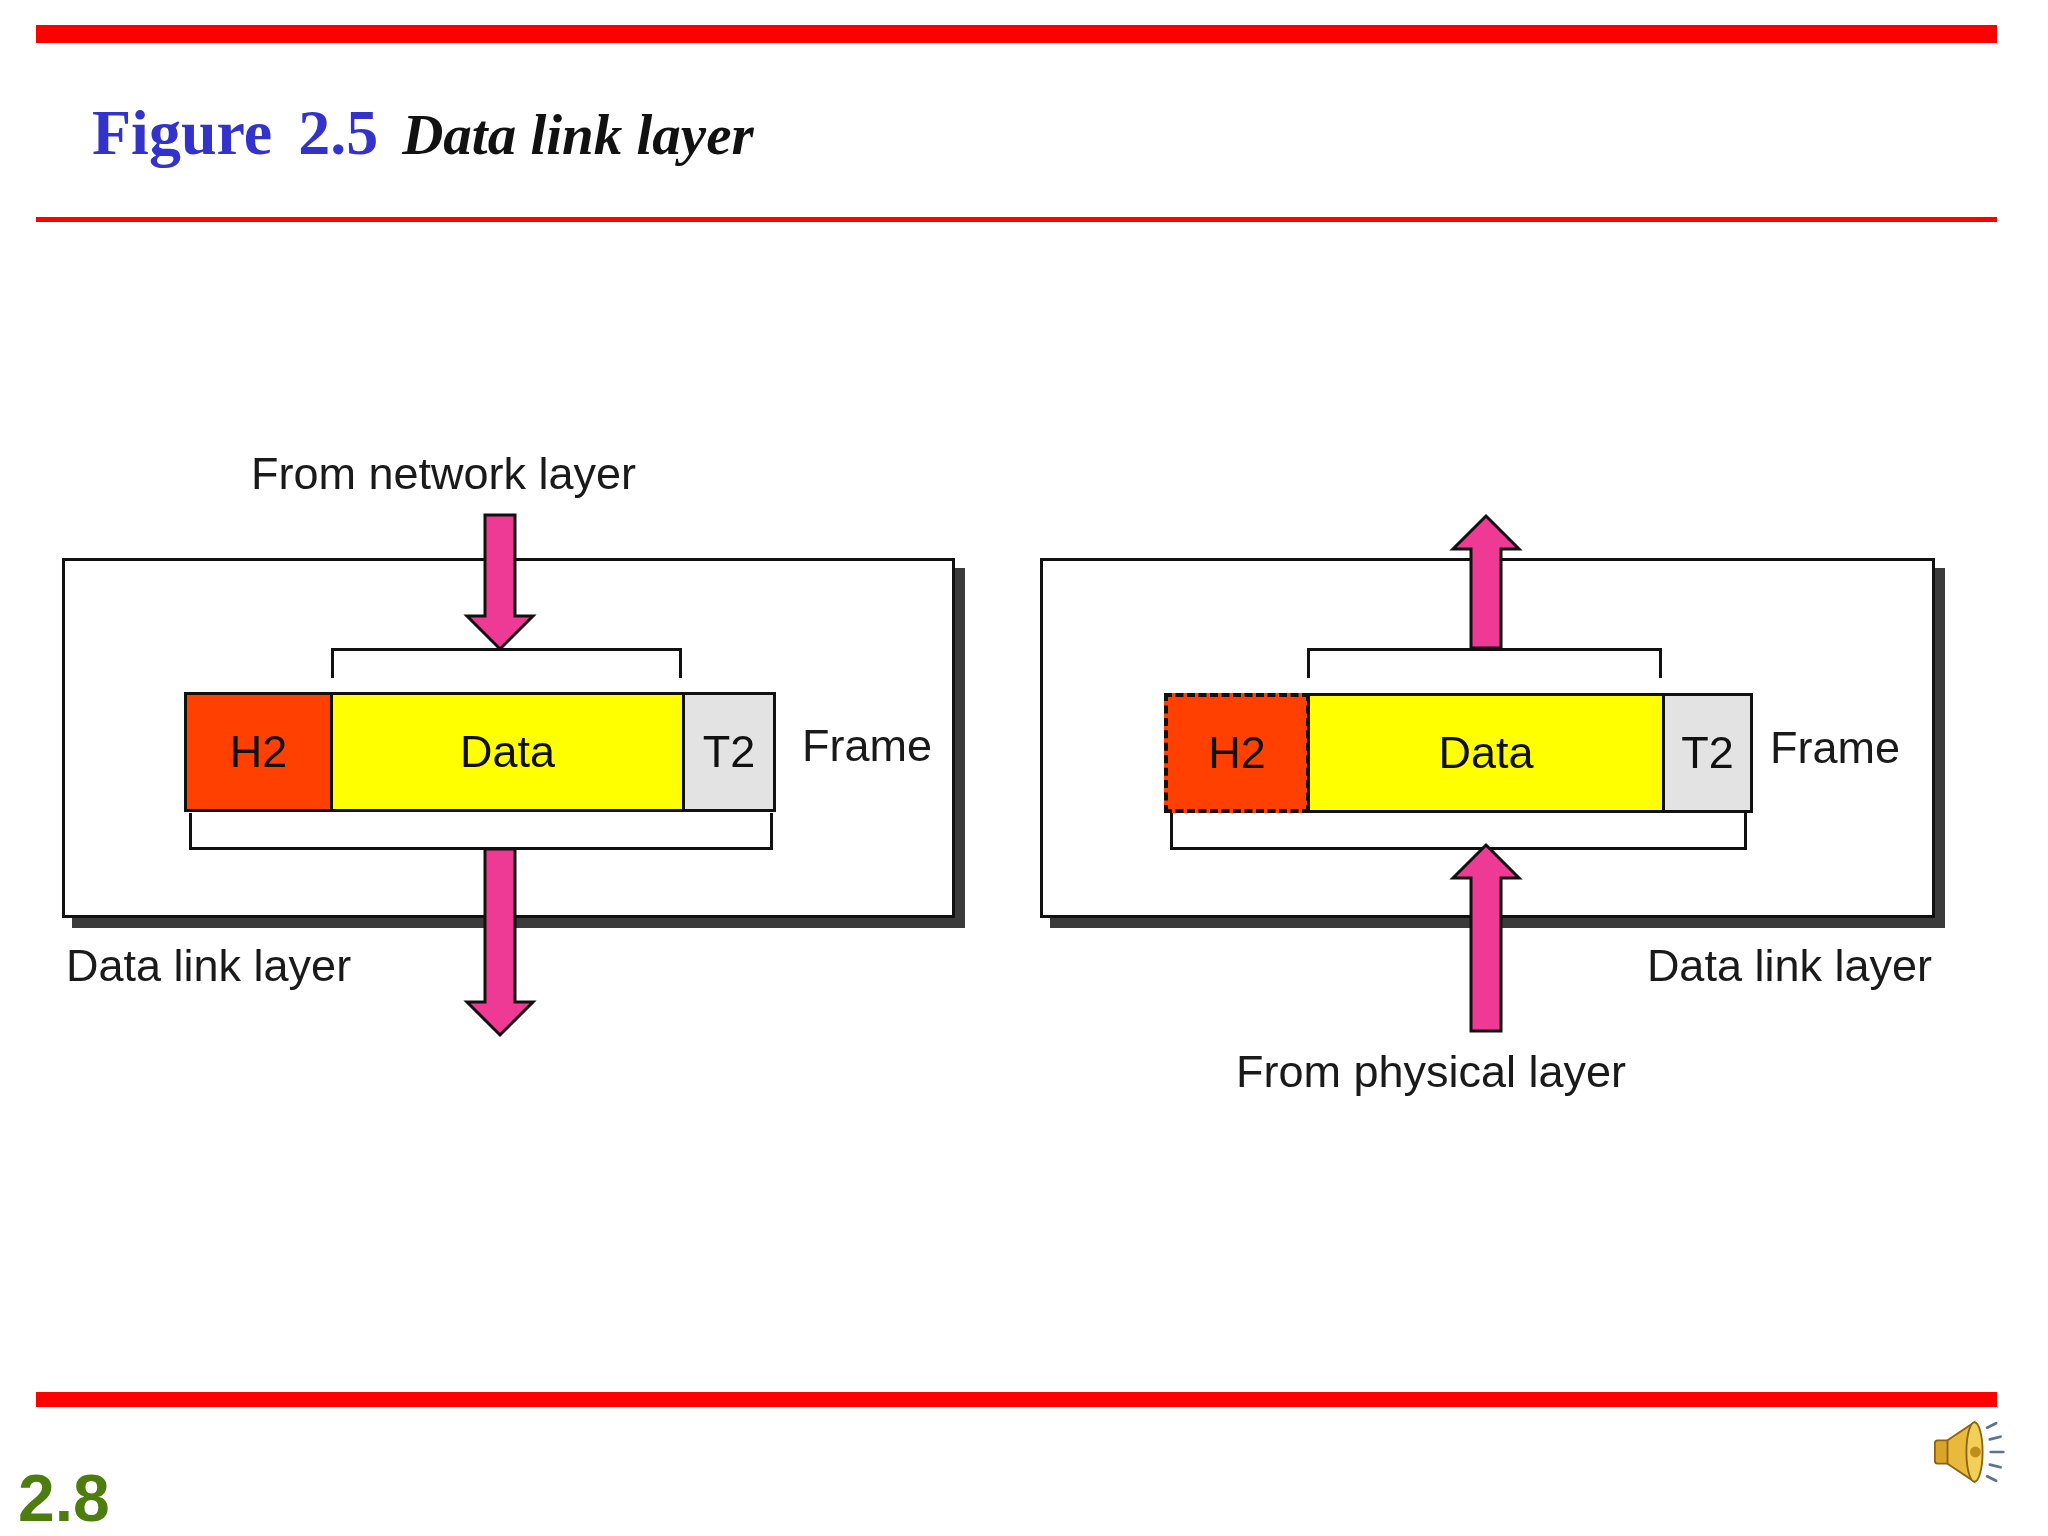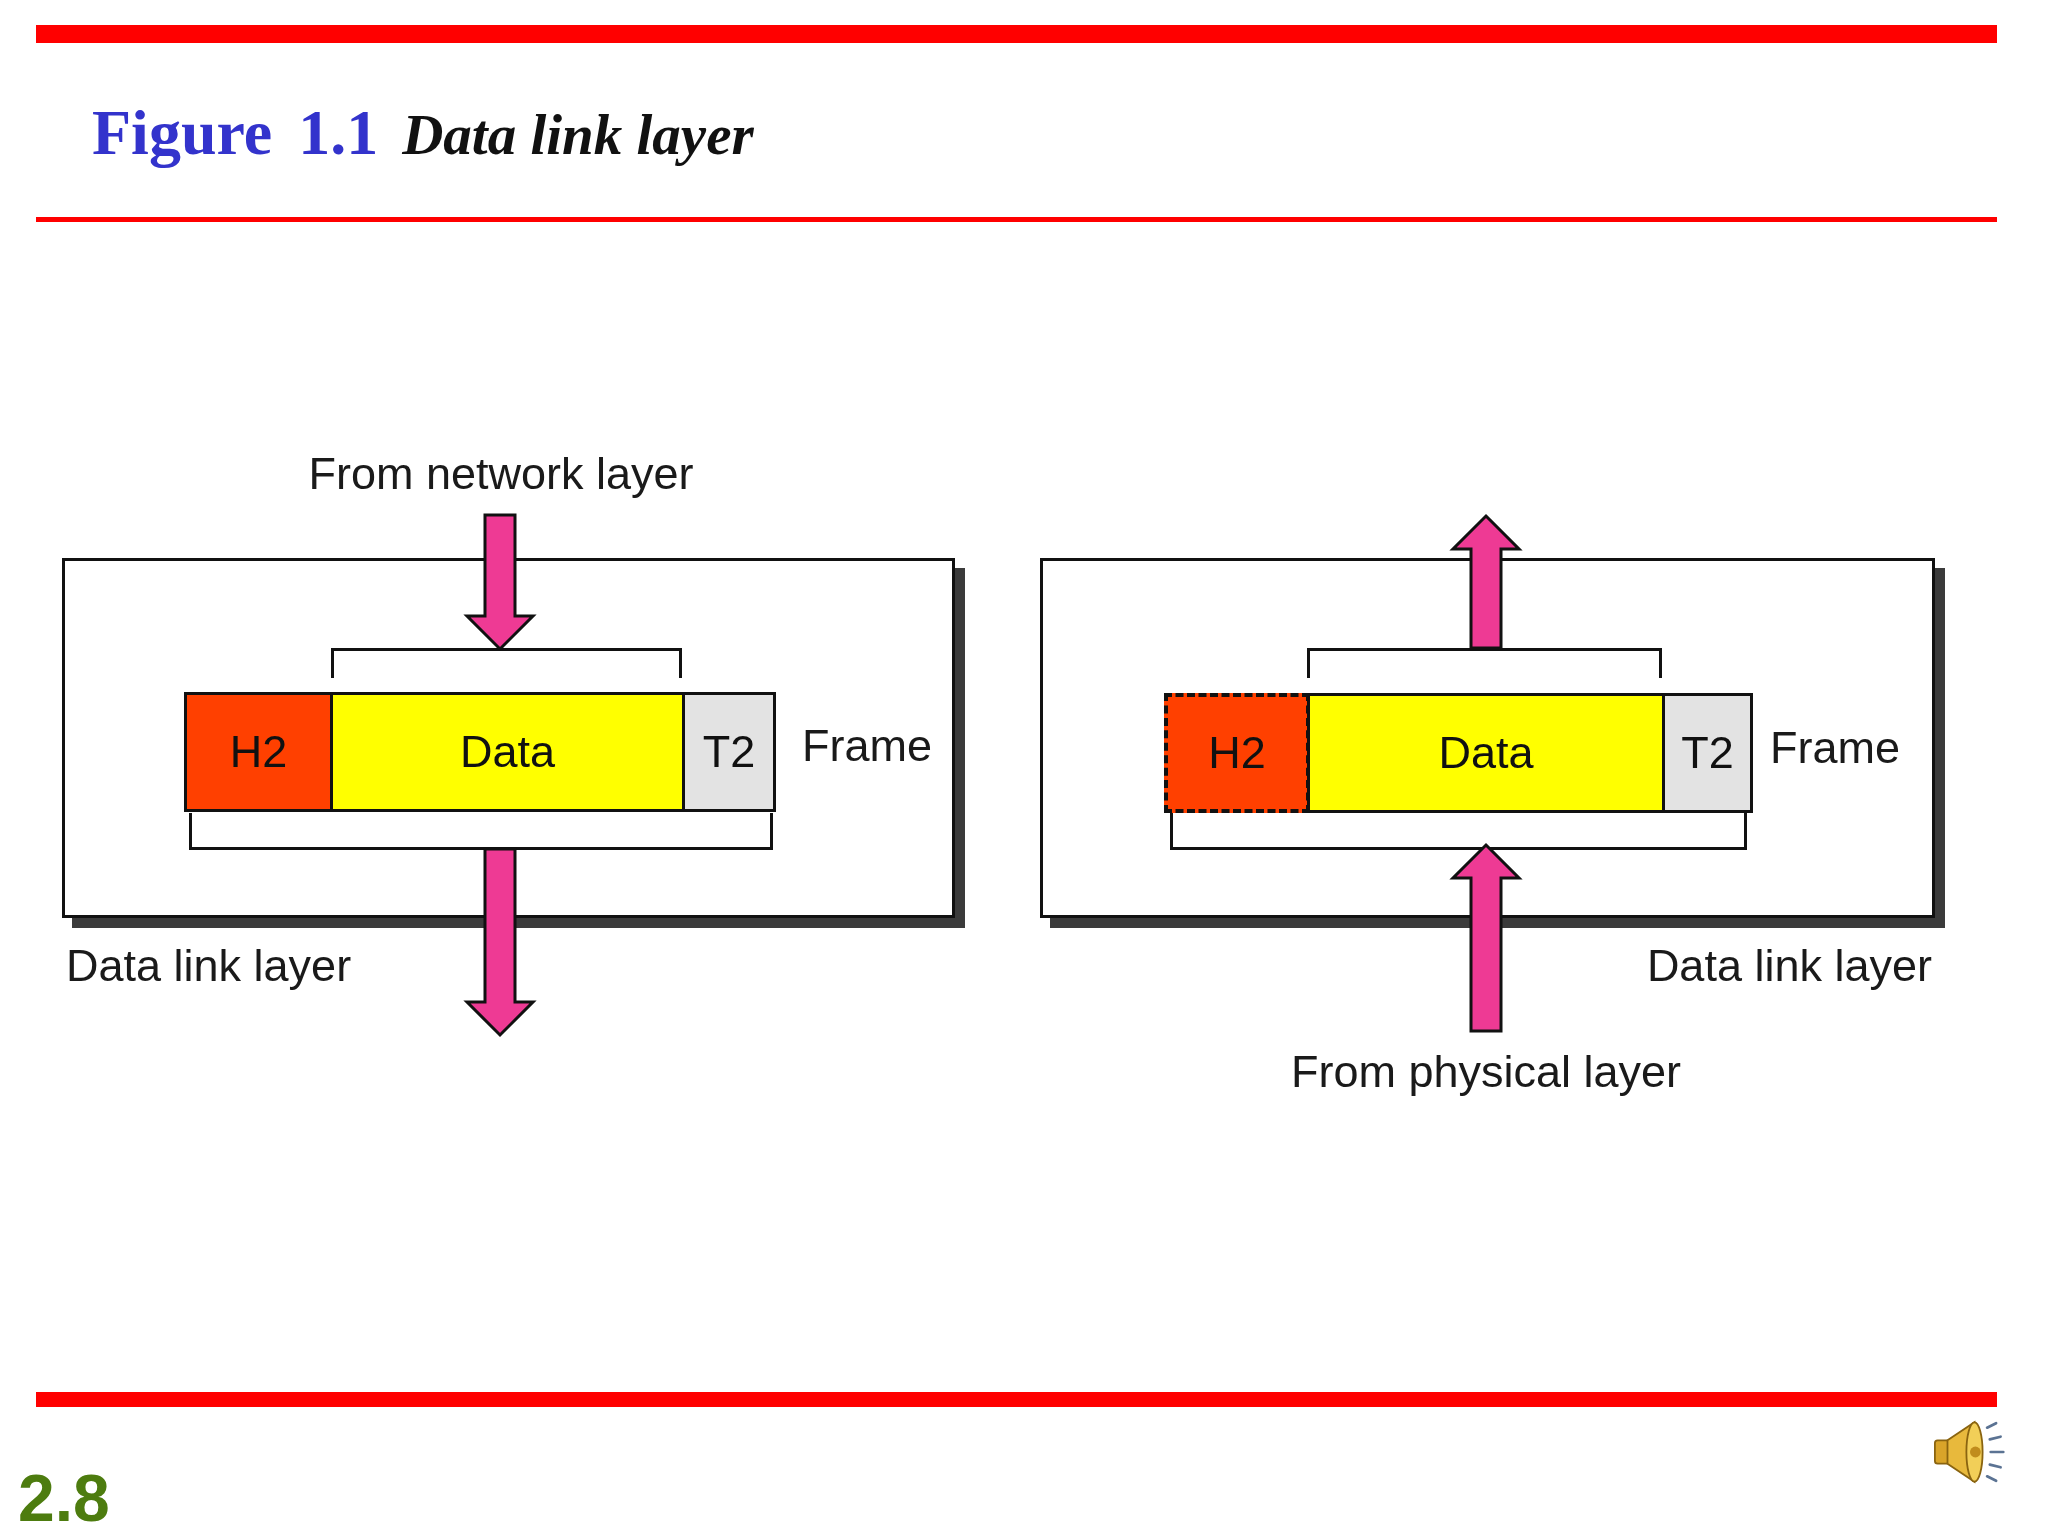--- a/index.html
+++ b/index.html
@@ -47,7 +47,7 @@
 
   <div class="bar bar-top" style="background: rgb(255, 0, 0);"></div>
   <div class="title-row">
-    <span class="fig-label">Figure</span><span class="fig-num">1.1</span><span class="fig-title">Data link layer</span>
+    <span class="fig-label">Figure</span><span class="fig-num">2.5</span><span class="fig-title">Data link layer</span>
   </div>
   <div class="bar bar-rule" style="background: rgb(255, 0, 0);"></div>
   <div class="bar bar-bottom" style="background: rgb(255, 0, 0);"></div>

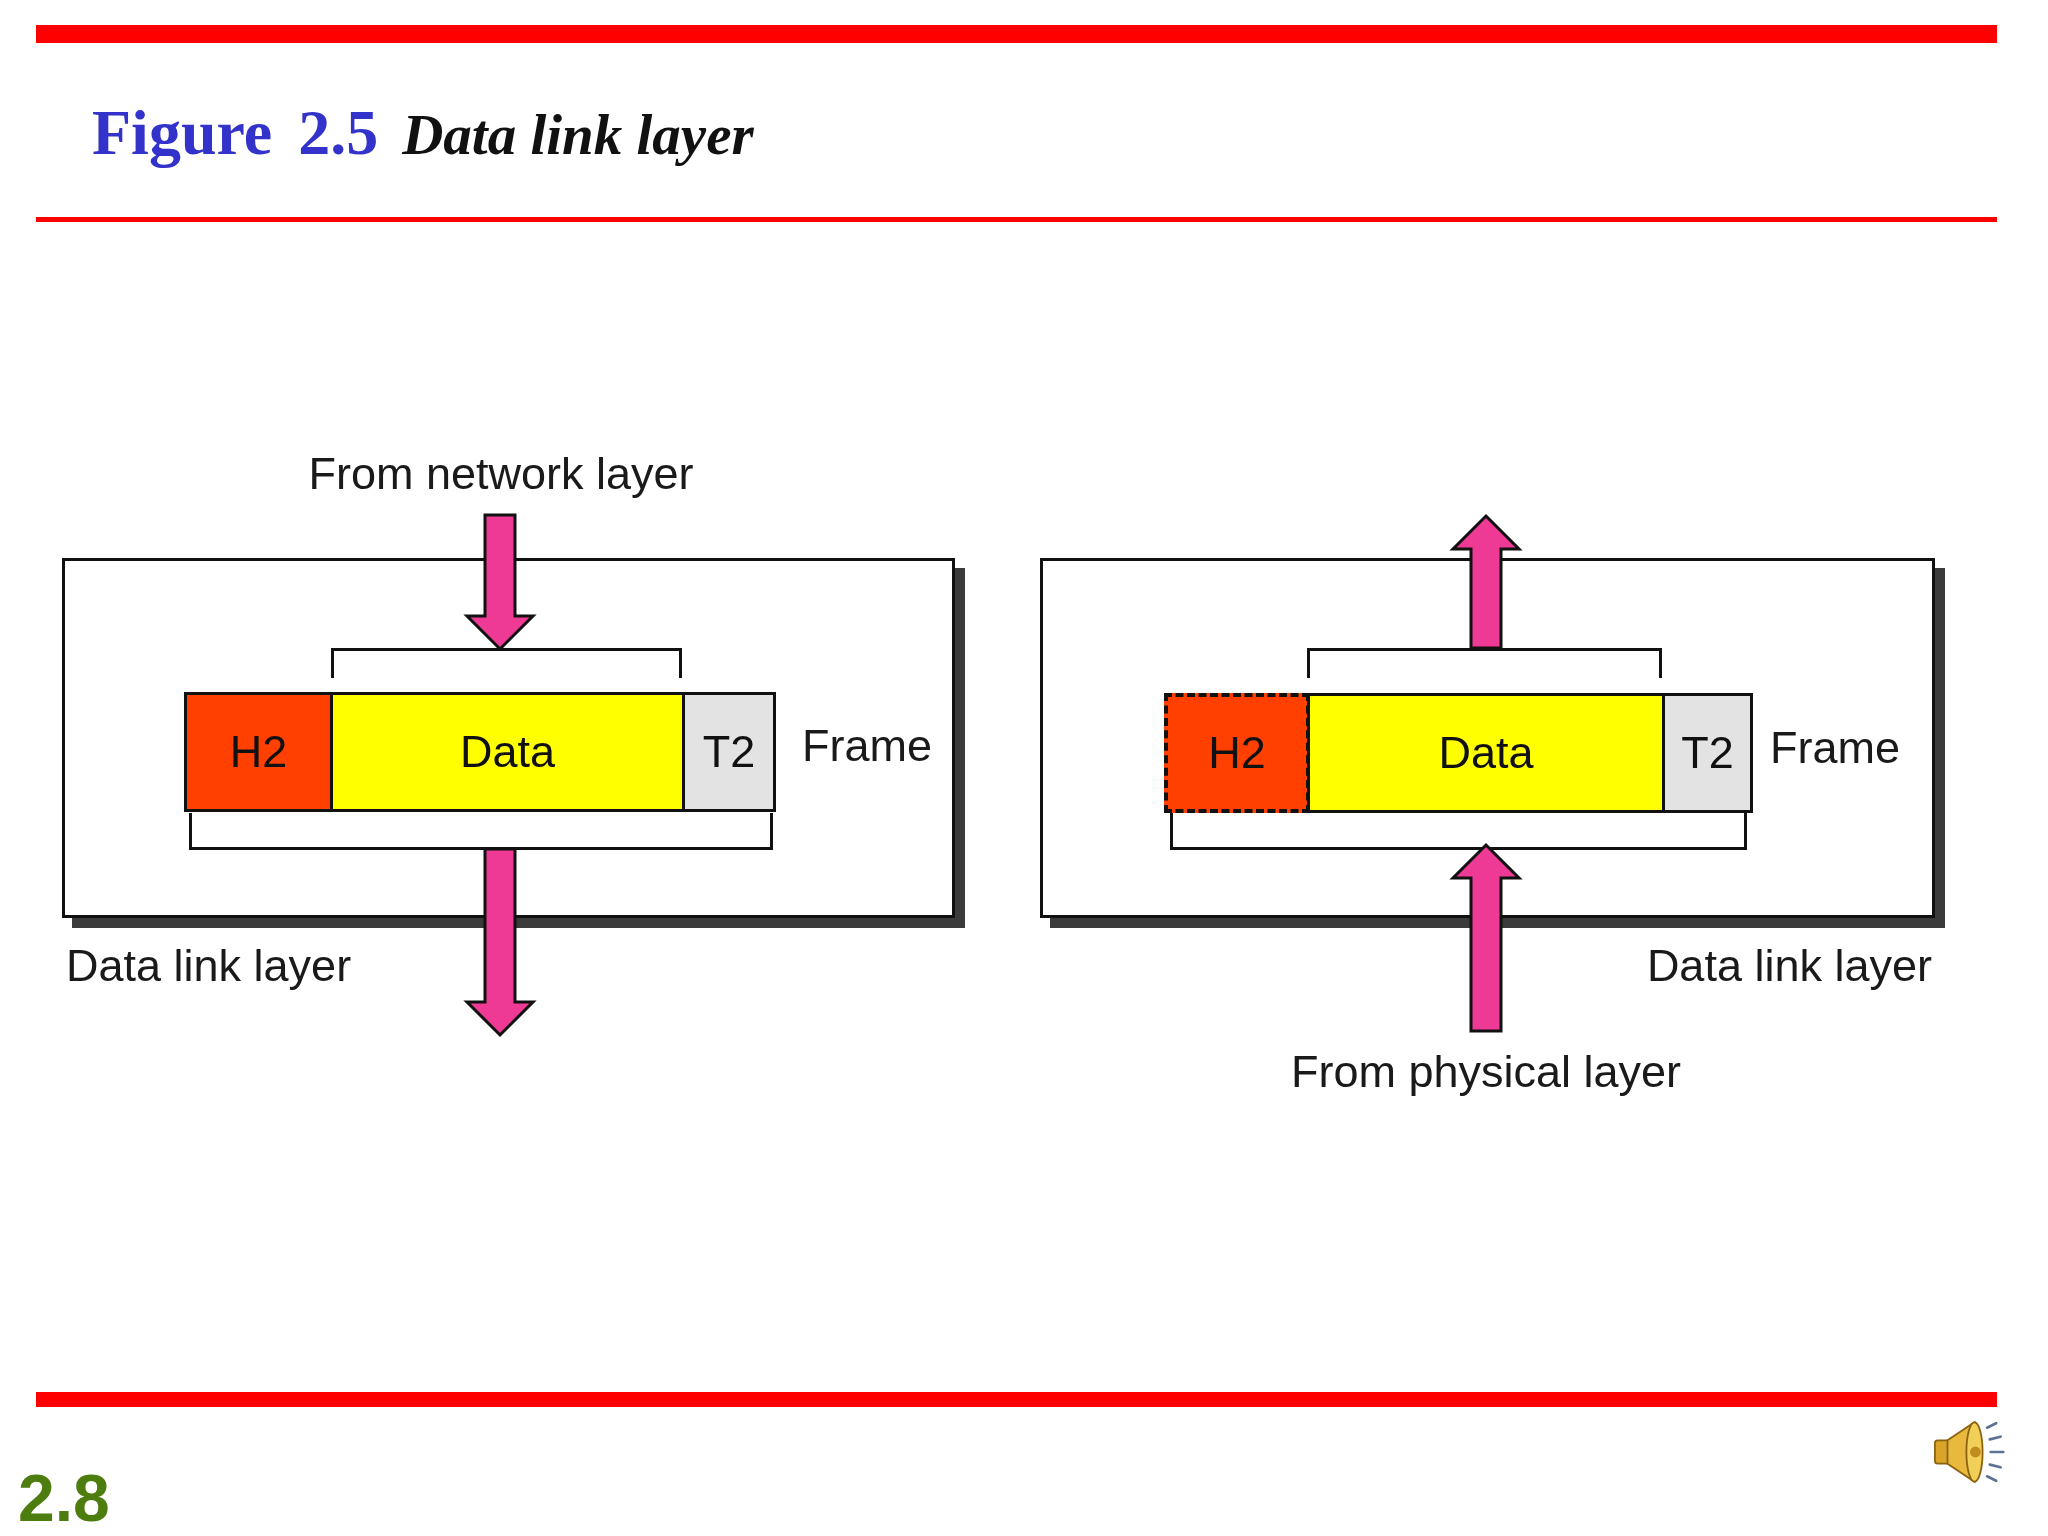--- a/index.html
+++ b/index.html
@@ -20,7 +20,7 @@
   .page-num{position:absolute;left:18px;top:1460px;font-size:66px;font-weight:700;color:#4d7c0f;}
   
   .dlabel{position:absolute;font-size:45px;color:#1a1a1a;line-height:1.15;white-space:nowrap;z-index:3;}
-  .center{text-align:center;}
+  .center{text-align:left;}
   .right{text-align:right;}
   
   .layer-box{position:absolute;top:558px;height:360px;background:#ffffff;

